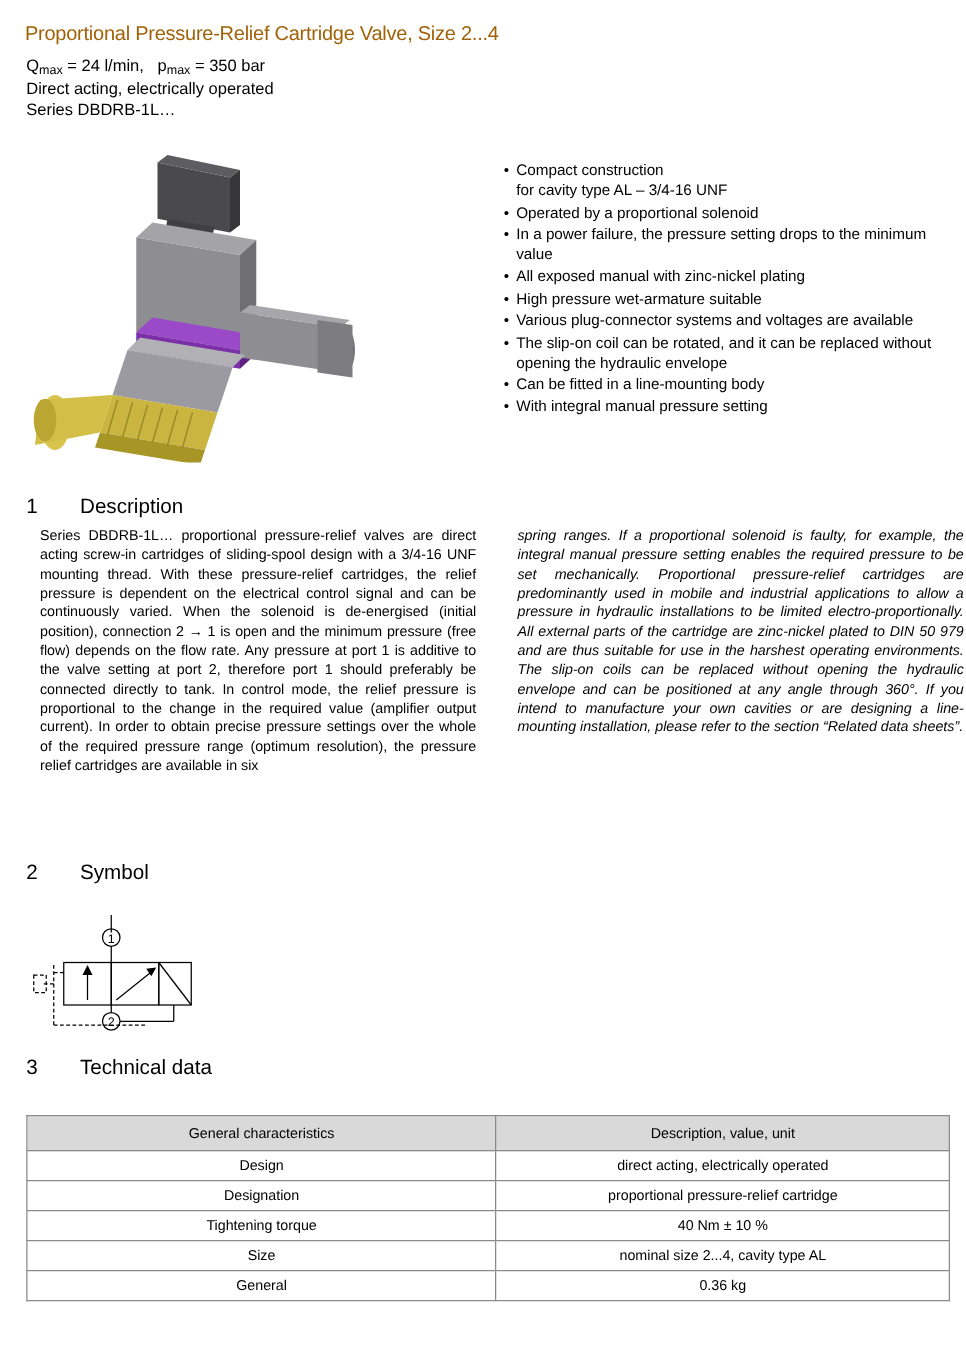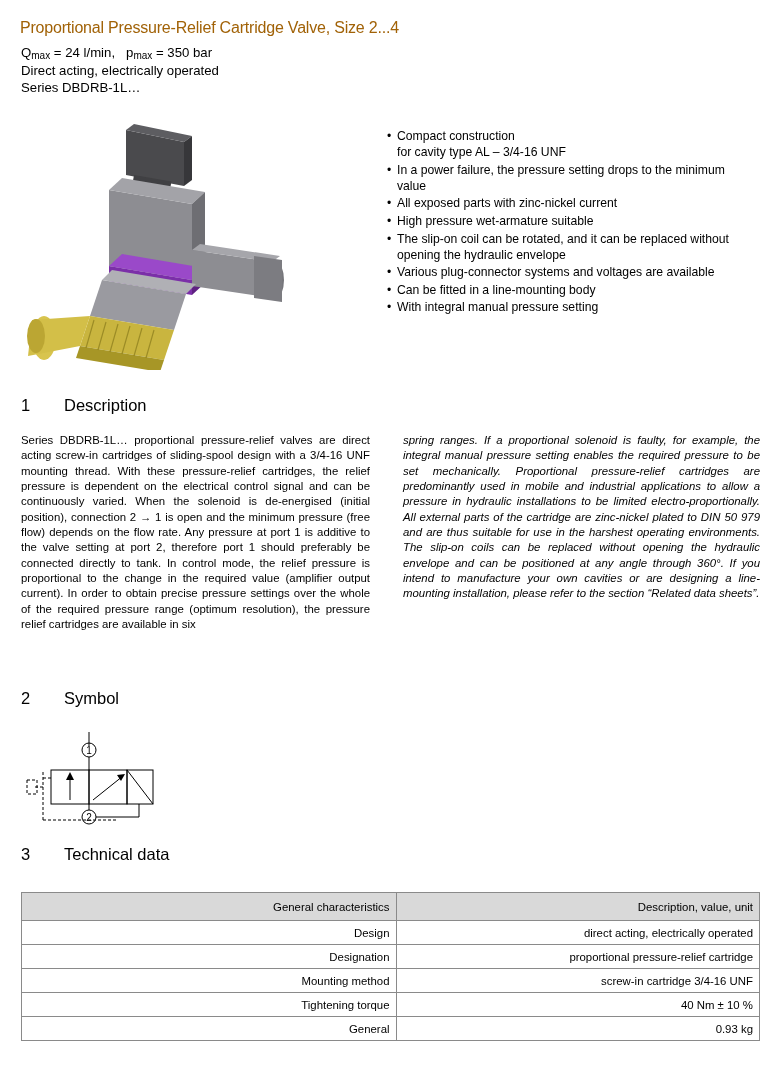--- a/index.html
+++ b/index.html
@@ -59,7 +59,7 @@
   
   .features {
     position: absolute;
-    left: 387px;
+    left: 403px;
     top: 128px;
     width: 360px;
     font-size: 12.2px;

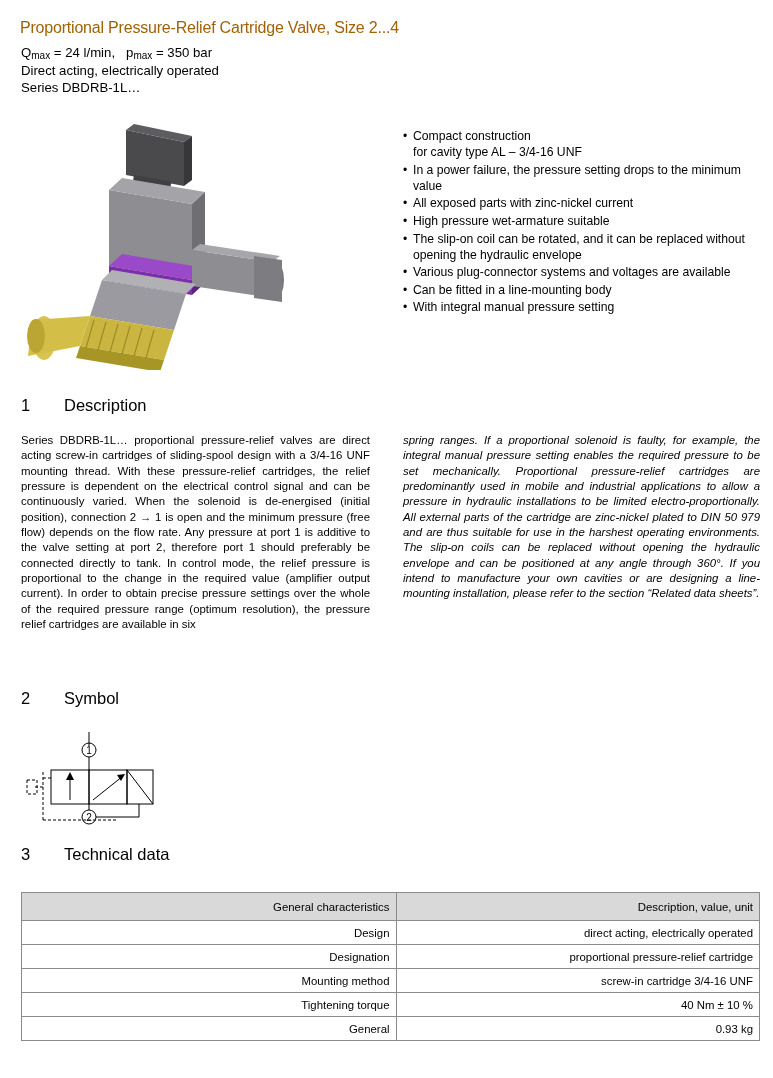--- a/index.html
+++ b/index.html
@@ -209,6 +209,7 @@
 
   <div class="features">
     <div class="feat"><span>Compact construction<br>for cavity type AL – 3/4-16 UNF</span></div>
+    <div class="feat"><span>Operated by a proportional solenoid</span></div>
     <div class="feat"><span>In a power failure, the pressure setting drops to the minimum value</span></div>
     <div class="feat"><span>All exposed parts with zinc-nickel current</span></div>
     <div class="feat"><span>High pressure wet-armature suitable</span></div>

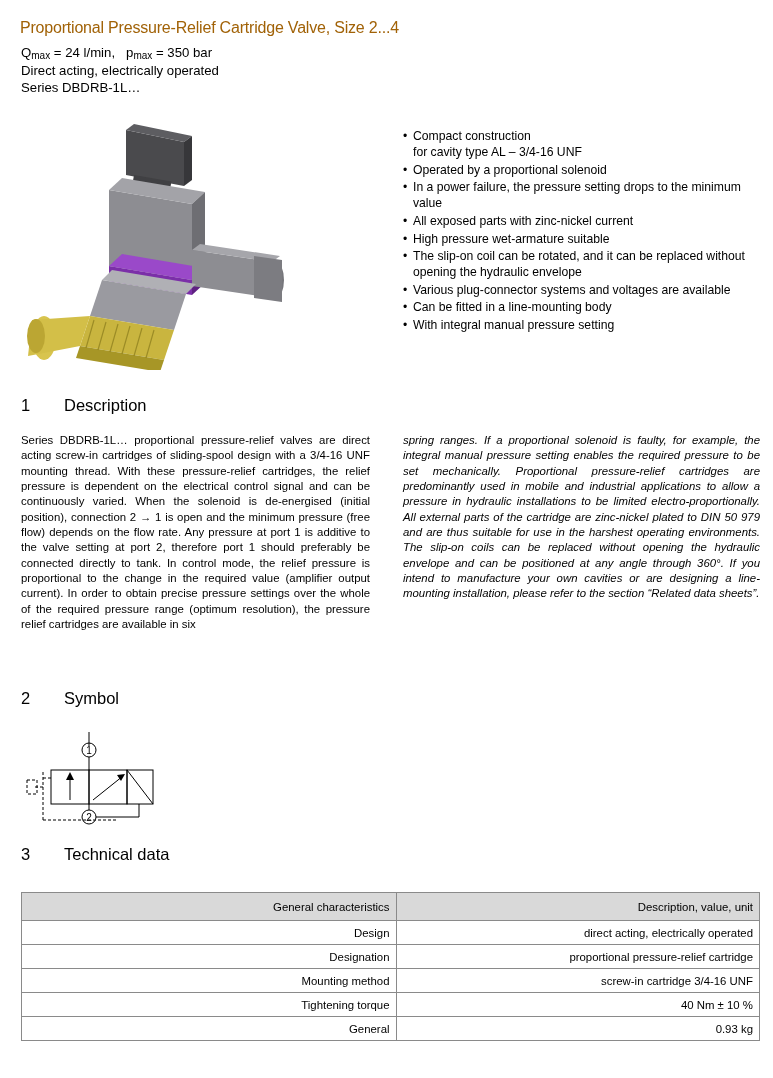--- a/index.html
+++ b/index.html
@@ -211,7 +211,7 @@
     <div class="feat"><span>Compact construction<br>for cavity type AL – 3/4-16 UNF</span></div>
     <div class="feat"><span>Operated by a proportional solenoid</span></div>
     <div class="feat"><span>In a power failure, the pressure setting drops to the minimum value</span></div>
-    <div class="feat"><span>All exposed parts with zinc-nickel current</span></div>
+    <div class="feat"><span>All exposed manual with zinc-nickel plating</span></div>
     <div class="feat"><span>High pressure wet-armature suitable</span></div>
     <div class="feat"><span>The slip-on coil can be rotated, and it can be replaced without opening the hydraulic envelope</span></div>
     <div class="feat"><span>Various plug-connector systems and voltages are available</span></div>

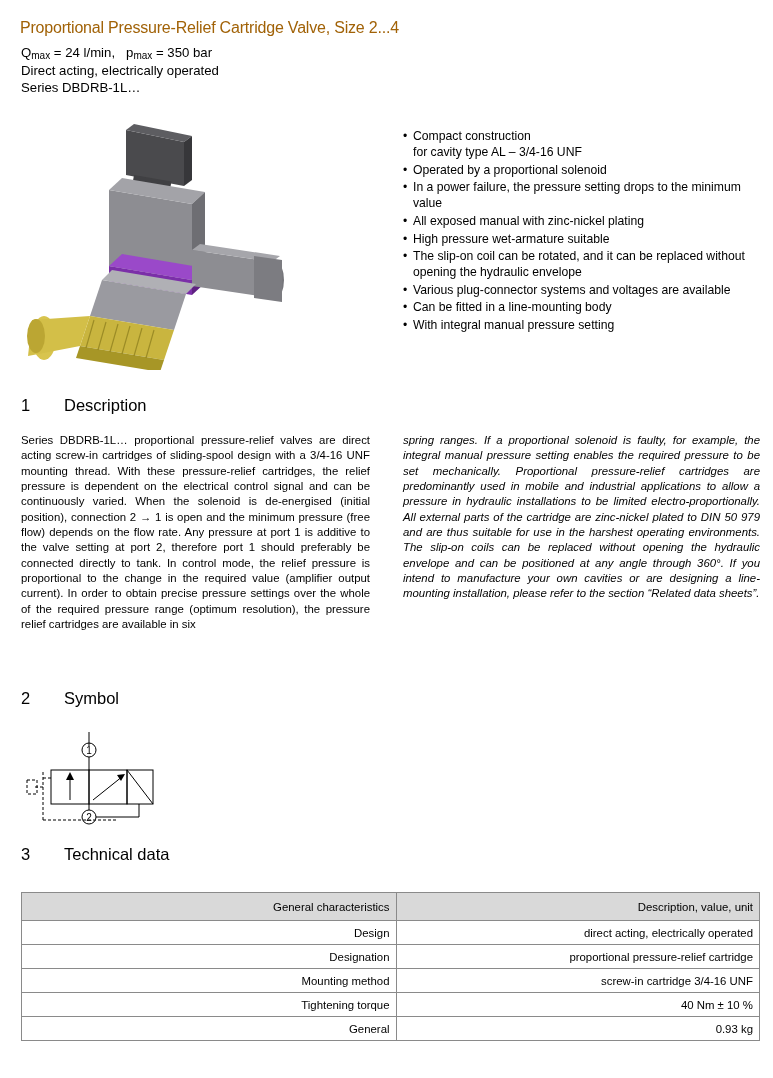--- a/index.html
+++ b/index.html
@@ -213,8 +213,8 @@
     <div class="feat"><span>In a power failure, the pressure setting drops to the minimum value</span></div>
     <div class="feat"><span>All exposed manual with zinc-nickel plating</span></div>
     <div class="feat"><span>High pressure wet-armature suitable</span></div>
+    <div class="feat"><span>Various plug-connector systems and voltages are available</span></div>
     <div class="feat"><span>The slip-on coil can be rotated, and it can be replaced without opening the hydraulic envelope</span></div>
-    <div class="feat"><span>Various plug-connector systems and voltages are available</span></div>
     <div class="feat"><span>Can be fitted in a line-mounting body</span></div>
     <div class="feat"><span>With integral manual pressure setting</span></div>
   </div>

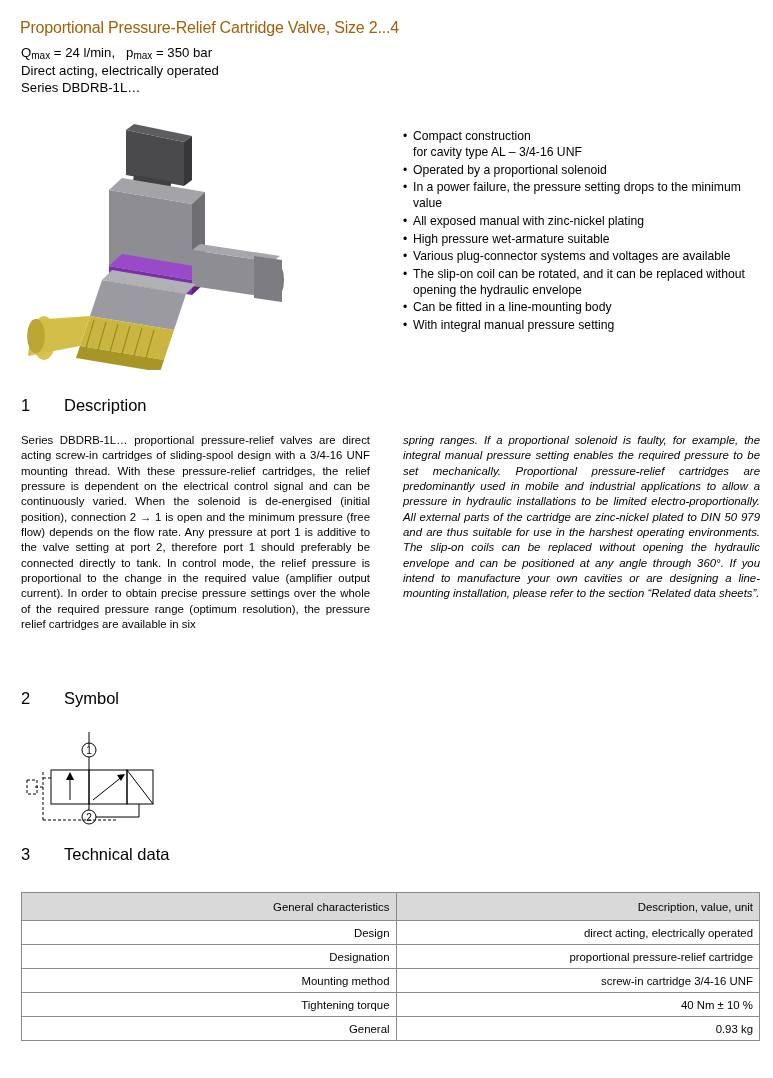--- a/index.html
+++ b/index.html
@@ -101,10 +101,11 @@
   
   .desc-col {
     position: absolute;
-    top: 433px;
+    top: 422px;
     font-size: 11.4px;
     line-height: 1.345;
     text-align: justify;
+    margin-left: 11px;
   }
   #desc-left { left: 21px; width: 349px; }
   #desc-right { left: 403px; width: 357px; font-style: italic; }

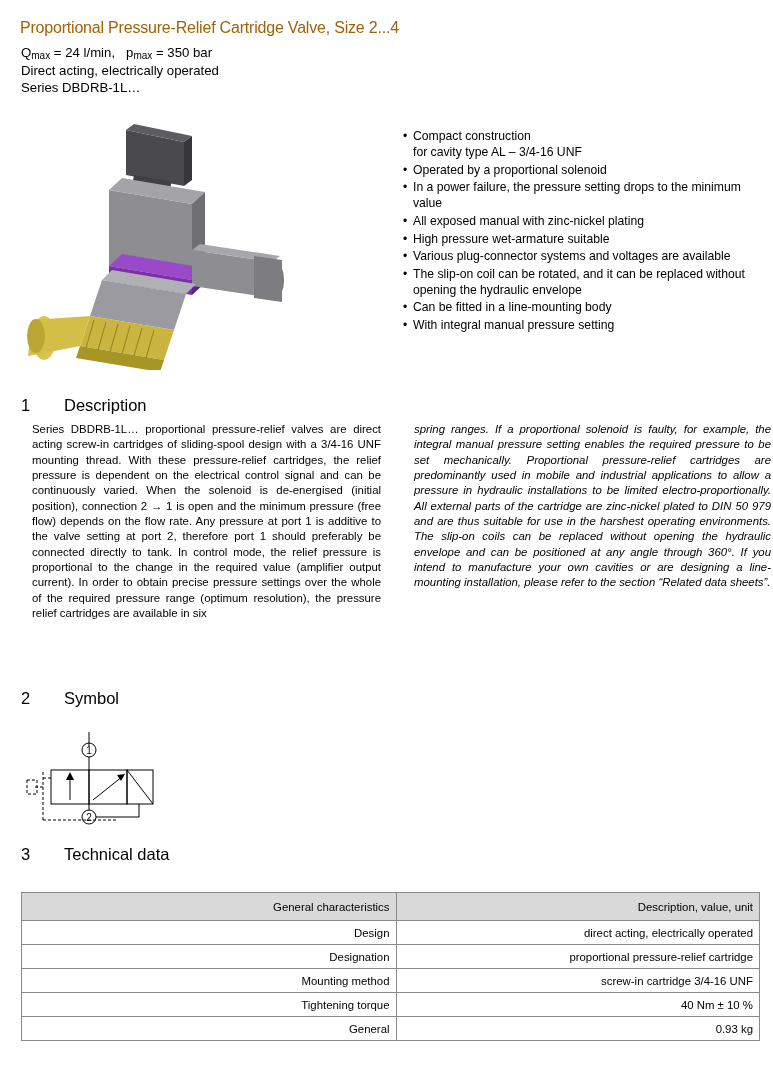--- a/index.html
+++ b/index.html
@@ -130,7 +130,7 @@
   .tech-table th, .tech-table td {
     border: 1px solid #8a8a8a;
     padding: 4px 6px 4px 7px;
-    text-align: right;
+    text-align: center;
     font-weight: normal;
     vertical-align: middle;
     height: 15px;

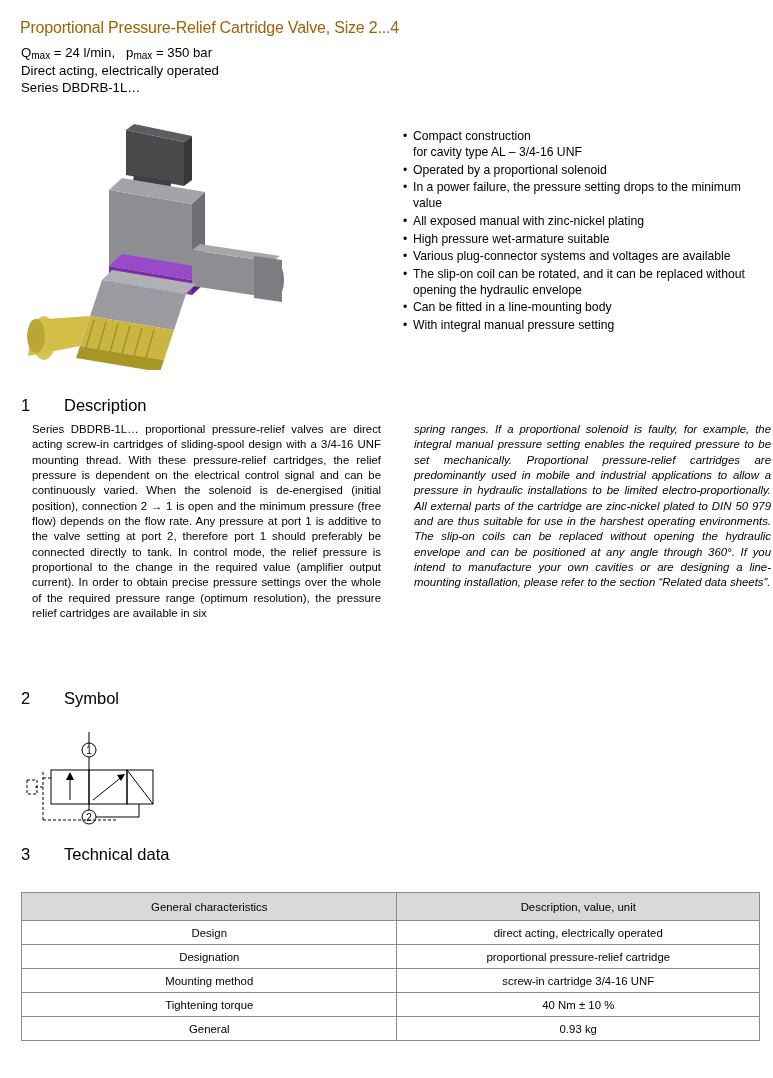--- a/index.html
+++ b/index.html
@@ -289,10 +289,6 @@
         <td class="c2">proportional pressure-relief cartridge</td>
       </tr>
       <tr>
-        <td class="c1">Mounting method</td>
-        <td class="c2">screw-in cartridge 3/4-16 UNF</td>
-      </tr>
-      <tr>
         <td class="c1">Tightening torque</td>
         <td class="c2">40 Nm  ± 10 %</td>
       </tr>

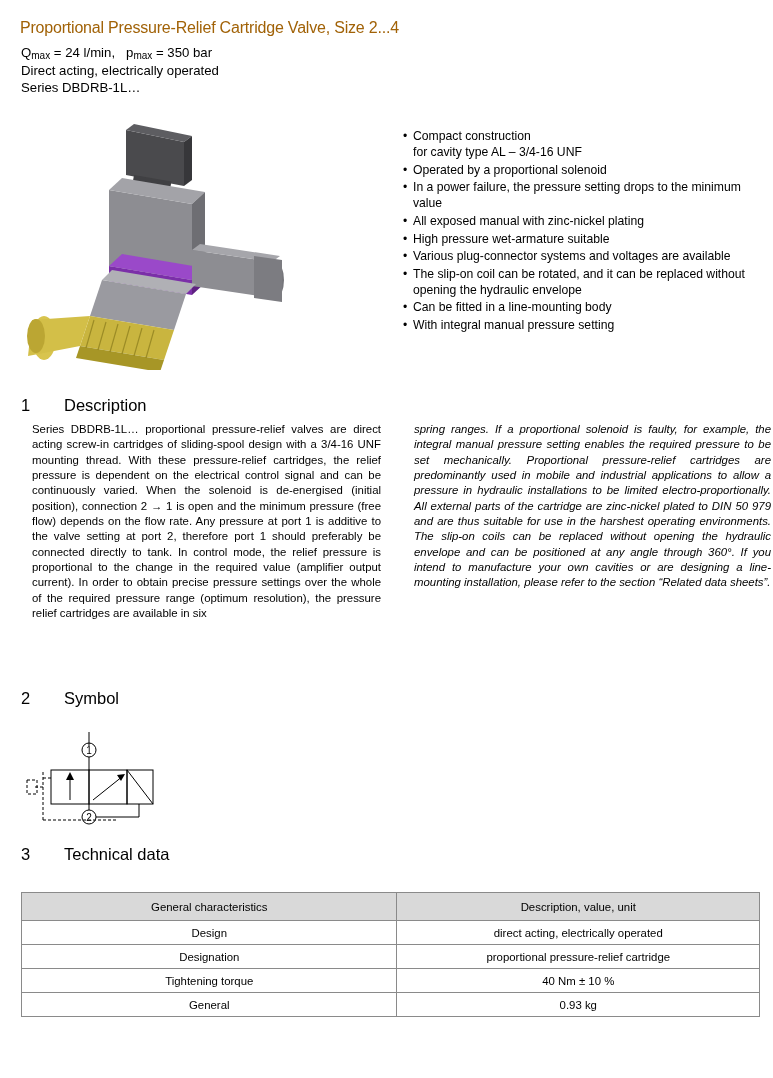--- a/index.html
+++ b/index.html
@@ -293,6 +293,10 @@
         <td class="c2">40 Nm  ± 10 %</td>
       </tr>
       <tr>
+        <td class="c1">Size</td>
+        <td class="c2">nominal size 2...4, cavity type AL</td>
+      </tr>
+      <tr>
         <td class="c1">General</td>
         <td class="c2">0.93 kg</td>
       </tr>

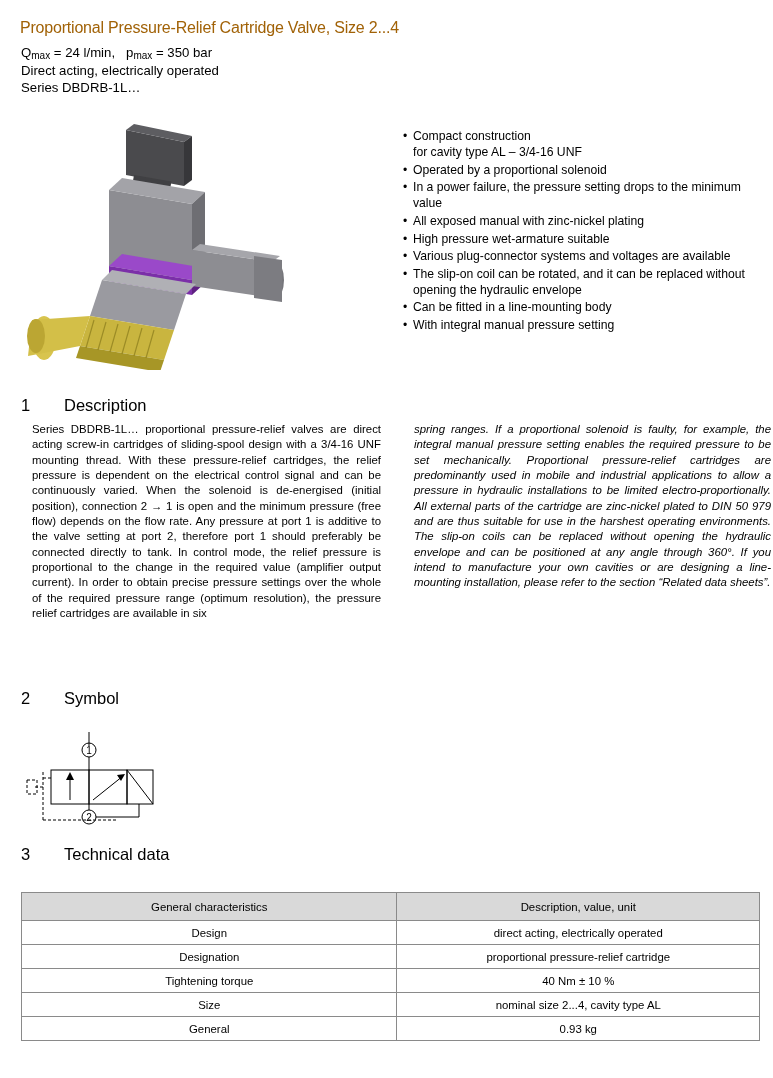--- a/index.html
+++ b/index.html
@@ -298,7 +298,7 @@
       </tr>
       <tr>
         <td class="c1">General</td>
-        <td class="c2">0.93 kg</td>
+        <td class="c2">0.36 kg</td>
       </tr>
     </tbody>
   </table>

